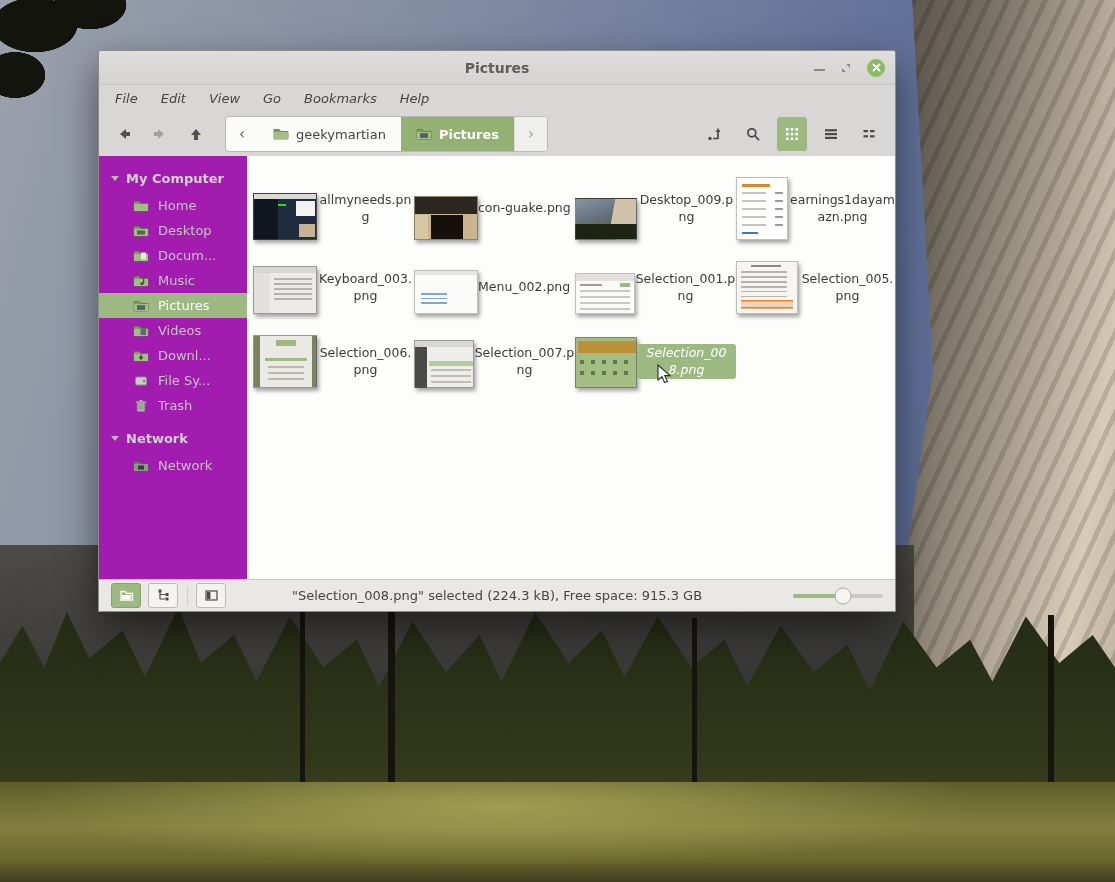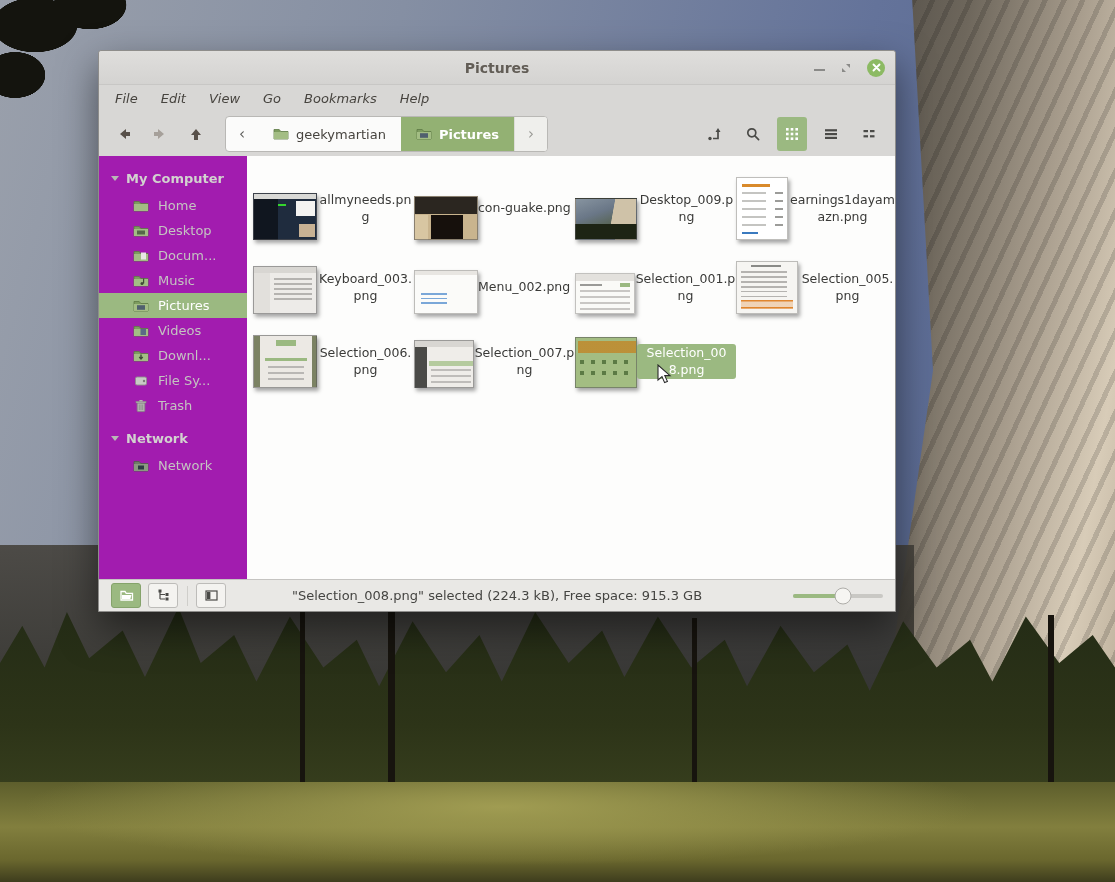--- a/index.html
+++ b/index.html
@@ -70,7 +70,7 @@
   .thumbwrap{height:68px;display:flex;align-items:flex-end;justify-content:center;}
   .r23 .thumbwrap{height:58px;}
   .flabel{margin-top:5px;font-size:12.5px;color:#3a3a38;text-align:center;max-width:148px;line-height:1.3;word-break:break-all;}
-  .fitem.selected .flabel{background:#9bb981;color:#fff;border-radius:3px;padding:1px 7px;}
+  .fitem.selected .flabel{background:#9bb981;color:#fff;border-radius:3px;padding:1px 7px;font-style:italic;}
   .thumb{box-shadow:2px 3px 4px rgba(0,0,0,.35);border:1px solid rgba(85,85,85,.55);box-sizing:border-box;background-repeat:no-repeat;}
 
   .th0{width:64px;height:47px;background-color:#1f2c3e;background-image:

